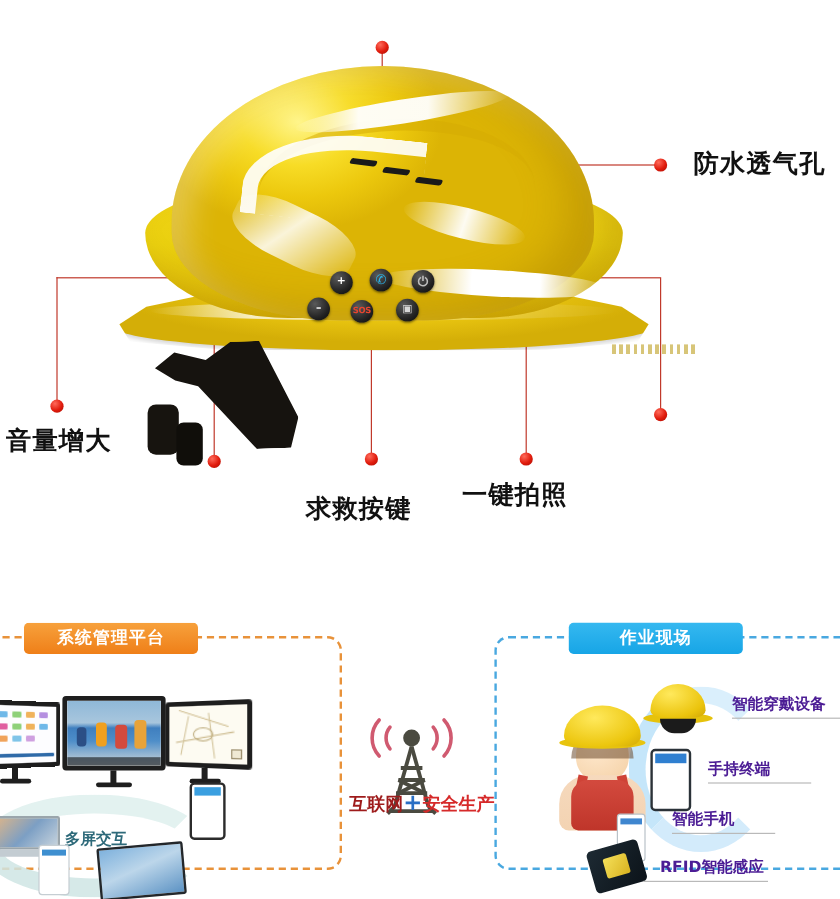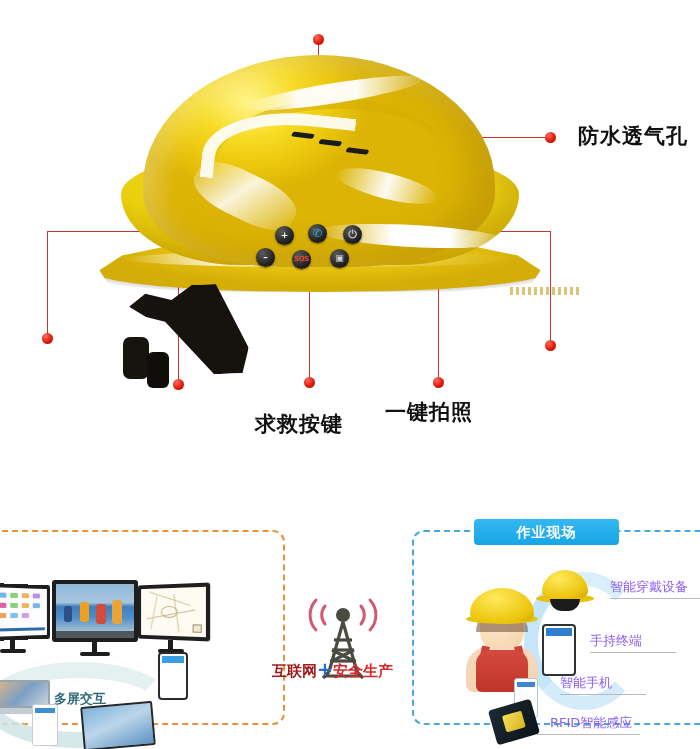--- a/index.html
+++ b/index.html
@@ -292,6 +292,7 @@
     <div class="dot" style="left:545px; top:340px;"></div>
 
     <div class="calloutlbl" style="left:578px; top:122px;">防水透气孔</div>
+    <div class="calloutlbl" style="left:5px;   top:353px;">音量增大</div>
     <div class="calloutlbl" style="left:255px; top:410px;">求救按键</div>
     <div class="calloutlbl" style="left:385px; top:398px;">一键拍照</div>
   </div>

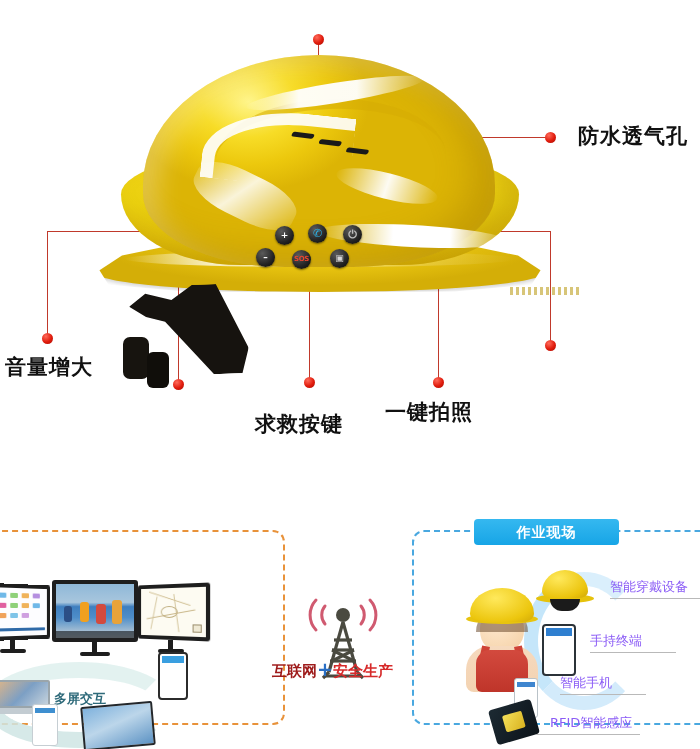--- a/index.html
+++ b/index.html
@@ -300,6 +300,7 @@
   <div class="bottom">
 
     <div class="panel left">
+      <div class="panel-title orange">系统管理平台</div>
 
       <div class="monitors">
 

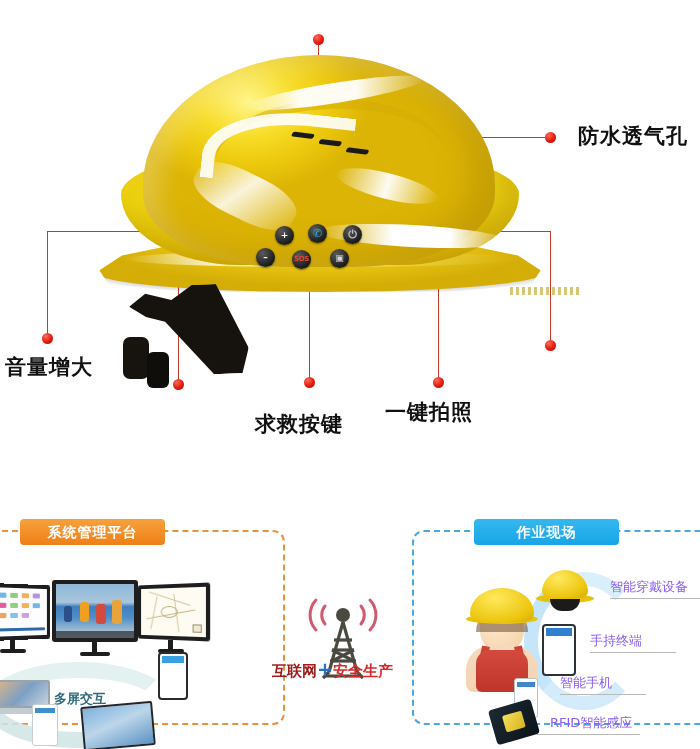--- a/index.html
+++ b/index.html
@@ -213,7 +213,7 @@
   .rfid-core { position:absolute; left:12px; top:9px; width:20px; height:17px;
     background:linear-gradient(135deg,#f5e05a,#d8b21f); border-radius:2px; }
 
-  .rlabel { position:absolute; font-size:13px; font-weight:normal; color:#8b5cf6; white-space:nowrap; }
+  .rlabel { position:absolute; font-size:13px; font-weight:bold; color:#4c1d95; white-space:nowrap; }
   .rlabel-ul { position:absolute; height:1px; background:#b9b9b9; }
 </style>
 </head>

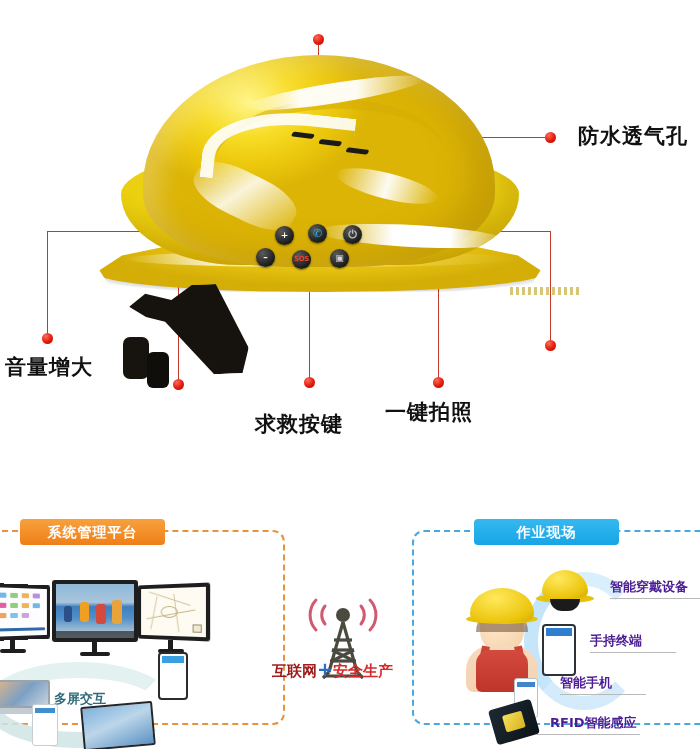--- a/index.html
+++ b/index.html
@@ -168,7 +168,7 @@
 
   
   .tower-box { position:absolute; left:278px; top:88px; width:130px; height:100px; }
-  .netlabel { position:absolute; left:272px; top:158px; width:140px; text-align:left;
+  .netlabel { position:absolute; left:272px; top:158px; width:140px; text-align:right;
     font-size:15px; font-weight:bold; white-space:nowrap; }
   .netlabel .nw { color:#9e1b1b; }
   .netlabel .pl { color:#2a6fc4; font-size:19px; }

